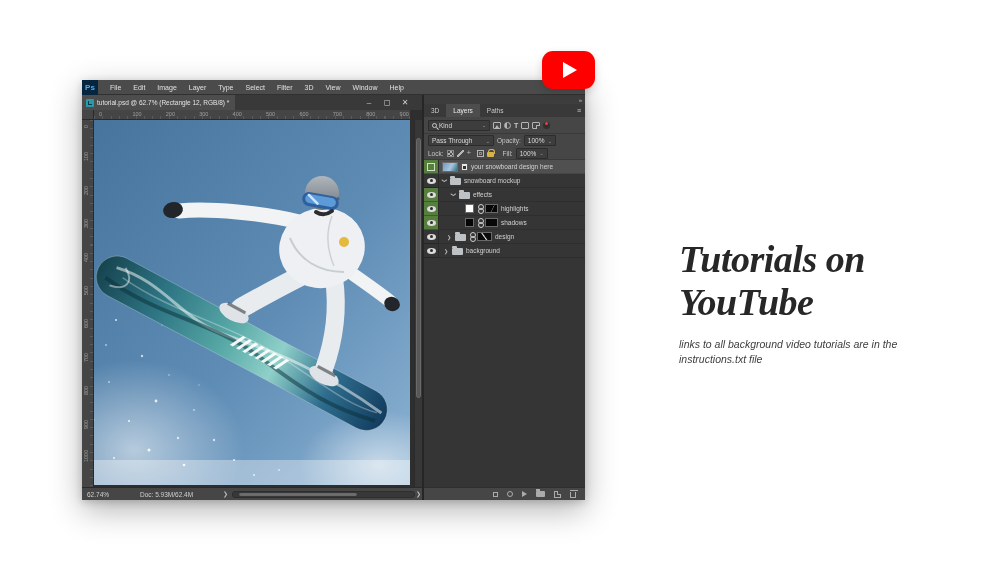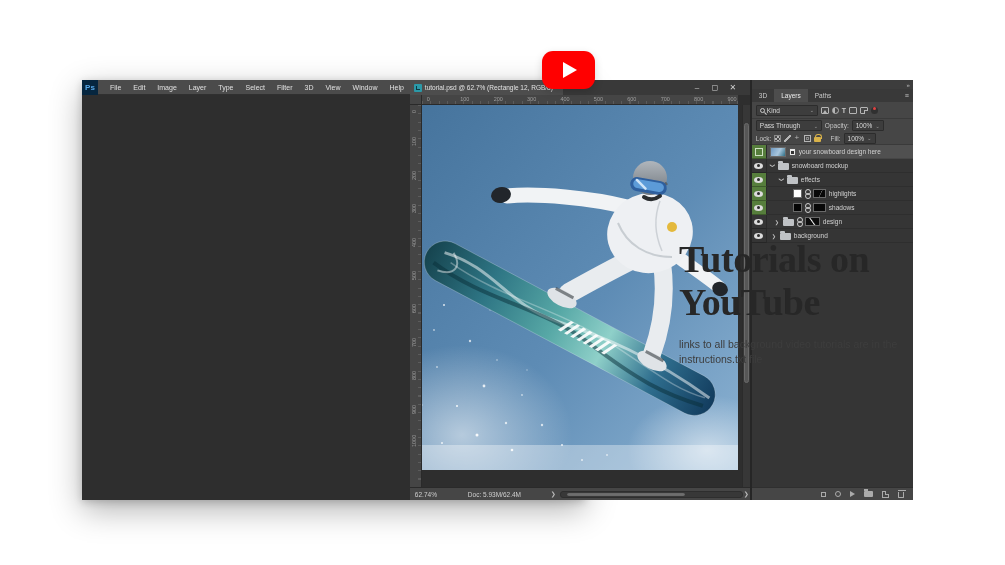--- a/index.html
+++ b/index.html
@@ -9,7 +9,7 @@
   
   .ps-window { position:absolute; left:82px; top:80px; width:503px; height:420px;
     background:#2e2e2e; box-shadow:0 10px 30px rgba(0,0,0,.30), 0 2px 8px rgba(0,0,0,.18);
-    display:flex; flex-direction:row; font-size:7px; color:#d8d8d8; }
+    display:flex; flex-direction:column; font-size:7px; color:#d8d8d8; }
 
   
   .menubar { height:15px; background:#4b4b4b; display:flex; align-items:center; border-bottom:1px solid #303030; flex:0 0 15px; }

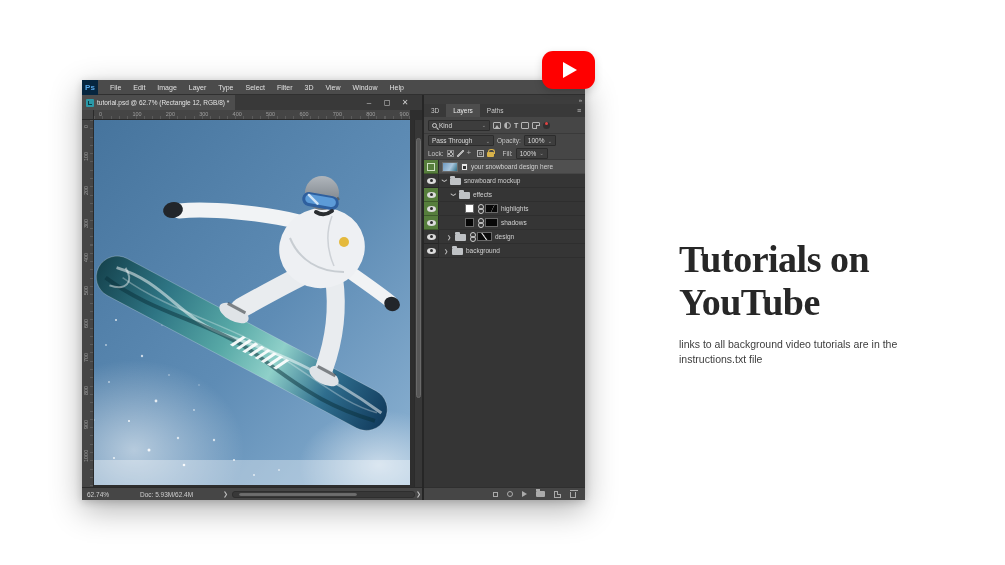--- a/index.html
+++ b/index.html
@@ -136,7 +136,7 @@
   .yt-play { width:0; height:0; border-top:8px solid transparent; border-bottom:8px solid transparent; border-left:14px solid #ffffff; margin-left:3px; }
 
   
-  .hero { position:absolute; left:679px; top:238px; width:250px; }
+  .hero { position:absolute; left:679px; top:238px; width:250px;font-style:italic; }
   .hero h1 { font-family:"Liberation Serif", serif; font-weight:700; font-size:38px; line-height:1.12; color:#272727; letter-spacing:-0.5px; }
   .hero p { margin-top:14px; font-size:10.5px; line-height:1.4; color:#3d3d3d; width:228px; }
 </style>

